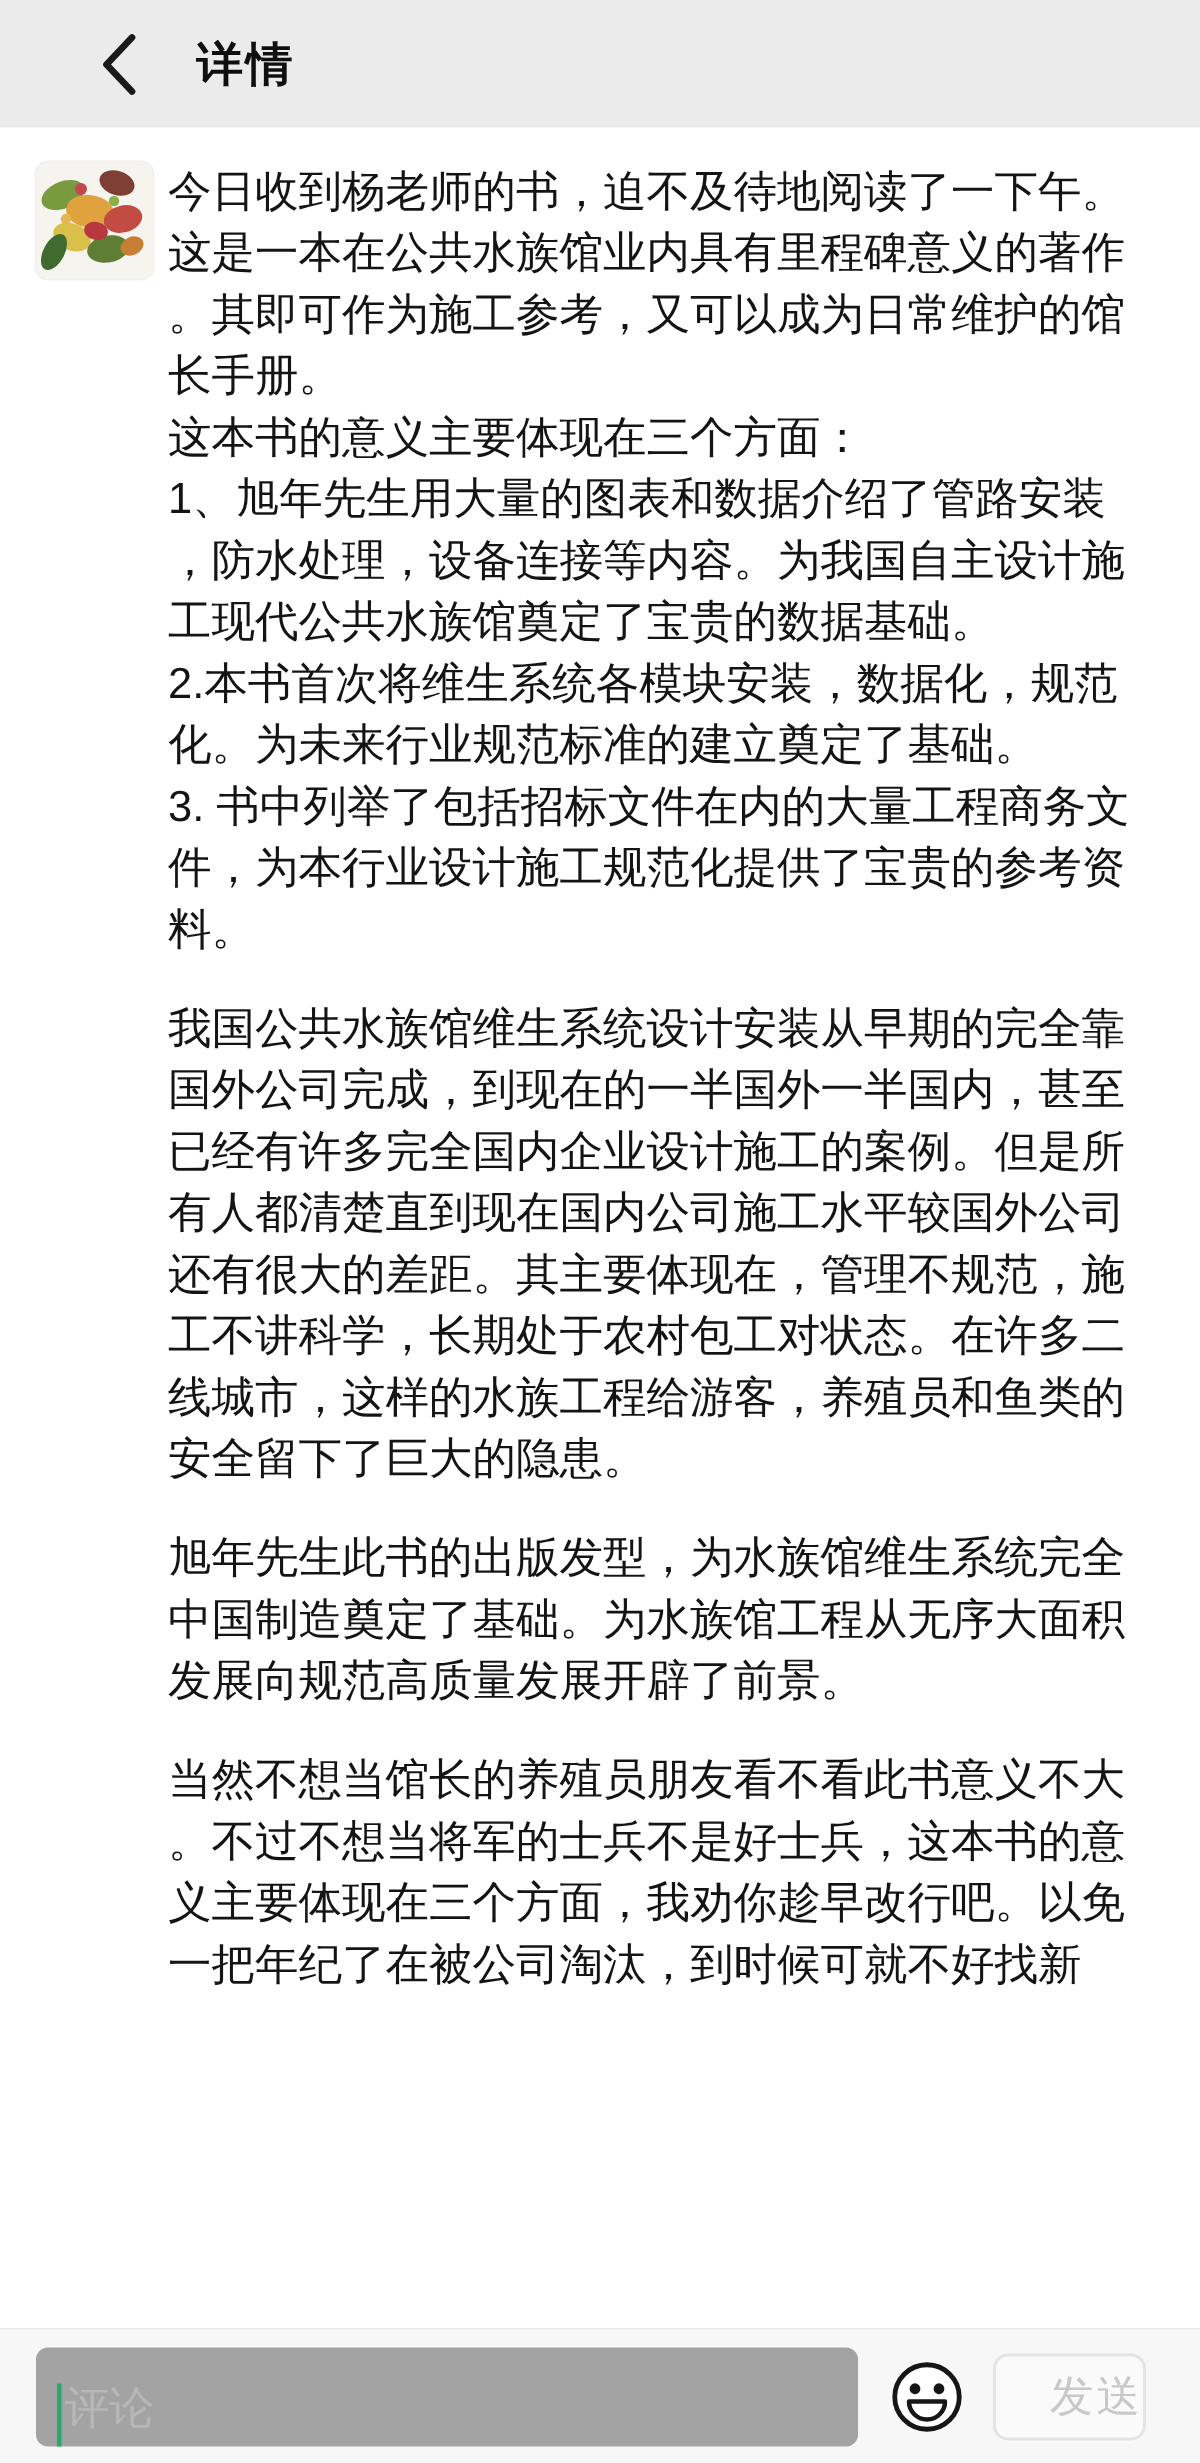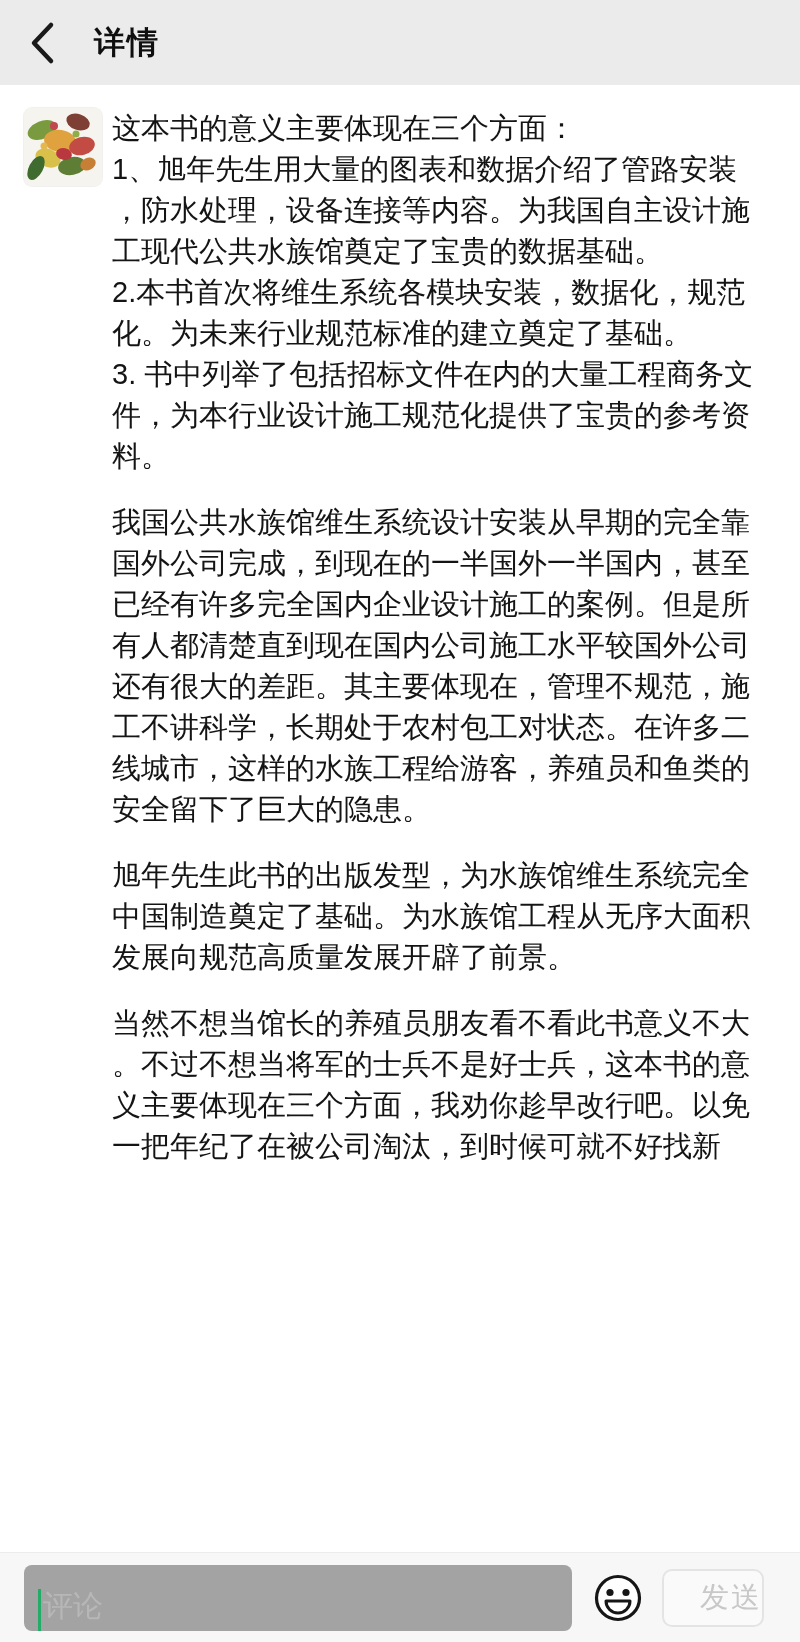--- a/index.html
+++ b/index.html
@@ -11,7 +11,7 @@
   
   .header {
     position:absolute; top:0; left:0; right:0; height:85px;
-    background:#ebebeb; display:flex; align-items:center; z-index:4;
+    background:#ebebeb; display:flex; align-items:center; z-index:4;padding-left:37px;
   }
   .back-btn {
     margin-left:20px; width:44px; height:48px;

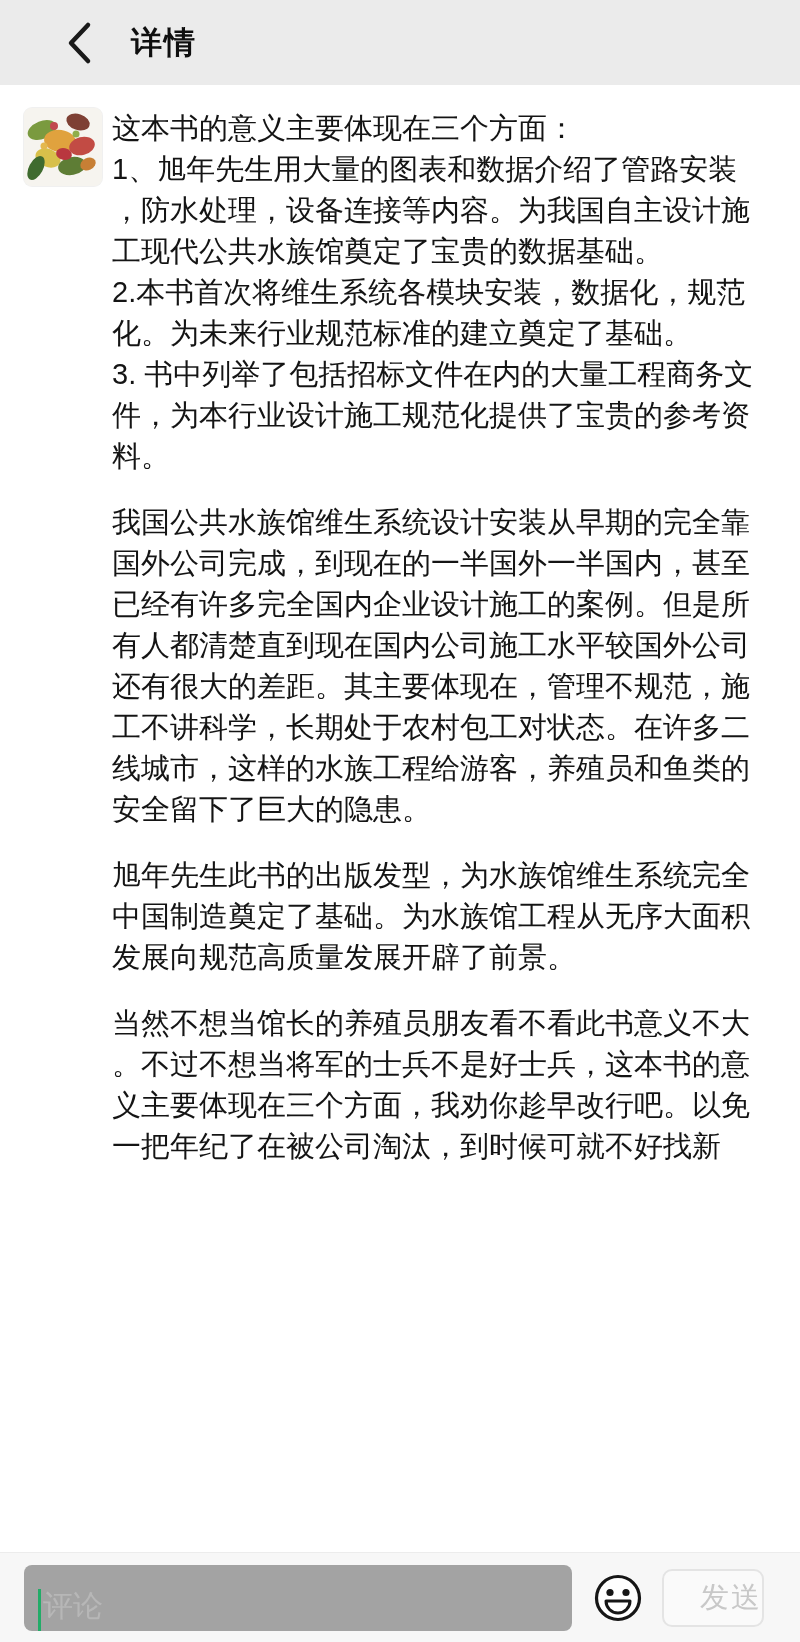--- a/index.html
+++ b/index.html
@@ -104,6 +104,7 @@
   </div>
   <div class="post-body">
     <div class="post-text">
+        <p class="para">今日收到杨老师的书，迫不及待地阅读了一下午。这是一本在公共水族馆业内具有里程碑意义的著作。其即可作为施工参考，又可以成为日常维护的馆长手册。</p>
         <p class="para">这本书的意义主要体现在三个方面：</p>
         <p class="para">1、旭年先生用大量的图表和数据介绍了管路安装，防水处理，设备连接等内容。为我国自主设计施工现代公共水族馆奠定了宝贵的数据基础。</p>
         <p class="para">2.本书首次将维生系统各模块安装，数据化，规范化。为未来行业规范标准的建立奠定了基础。</p>

